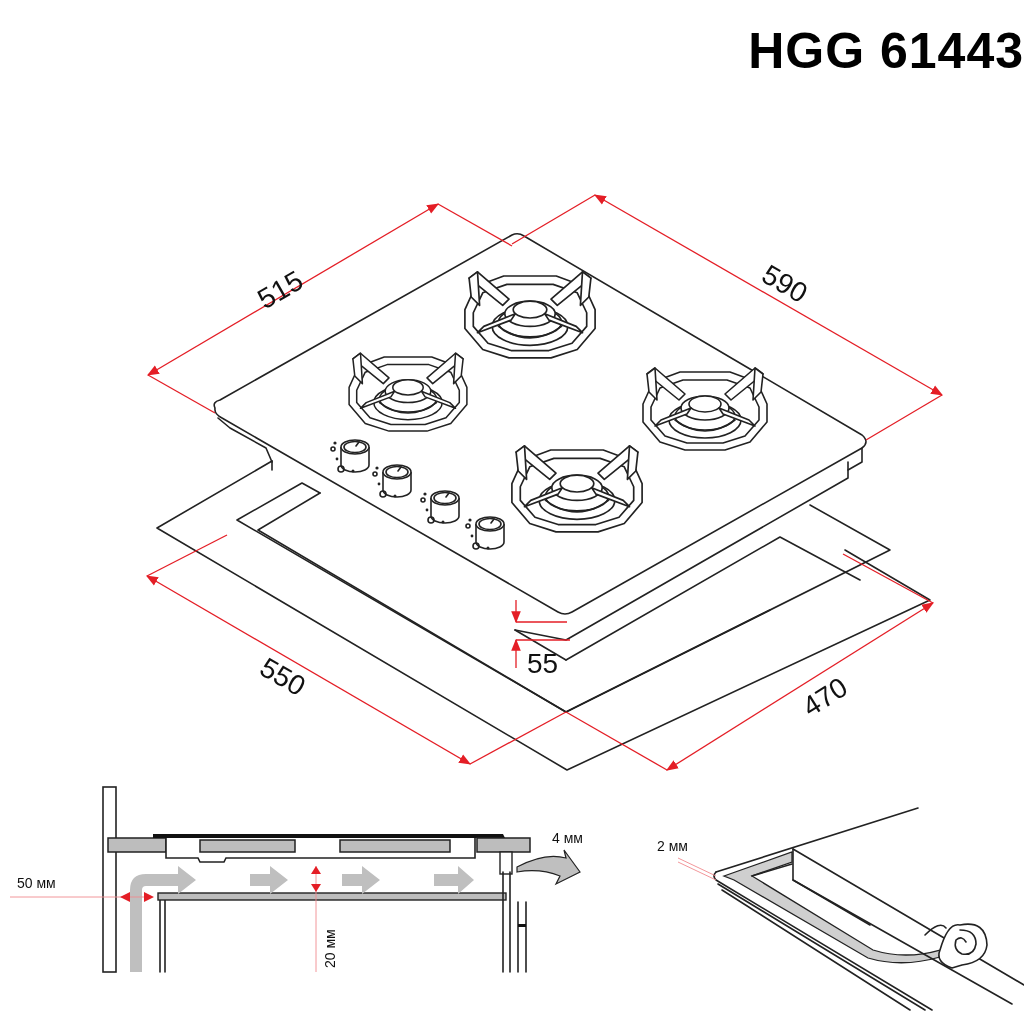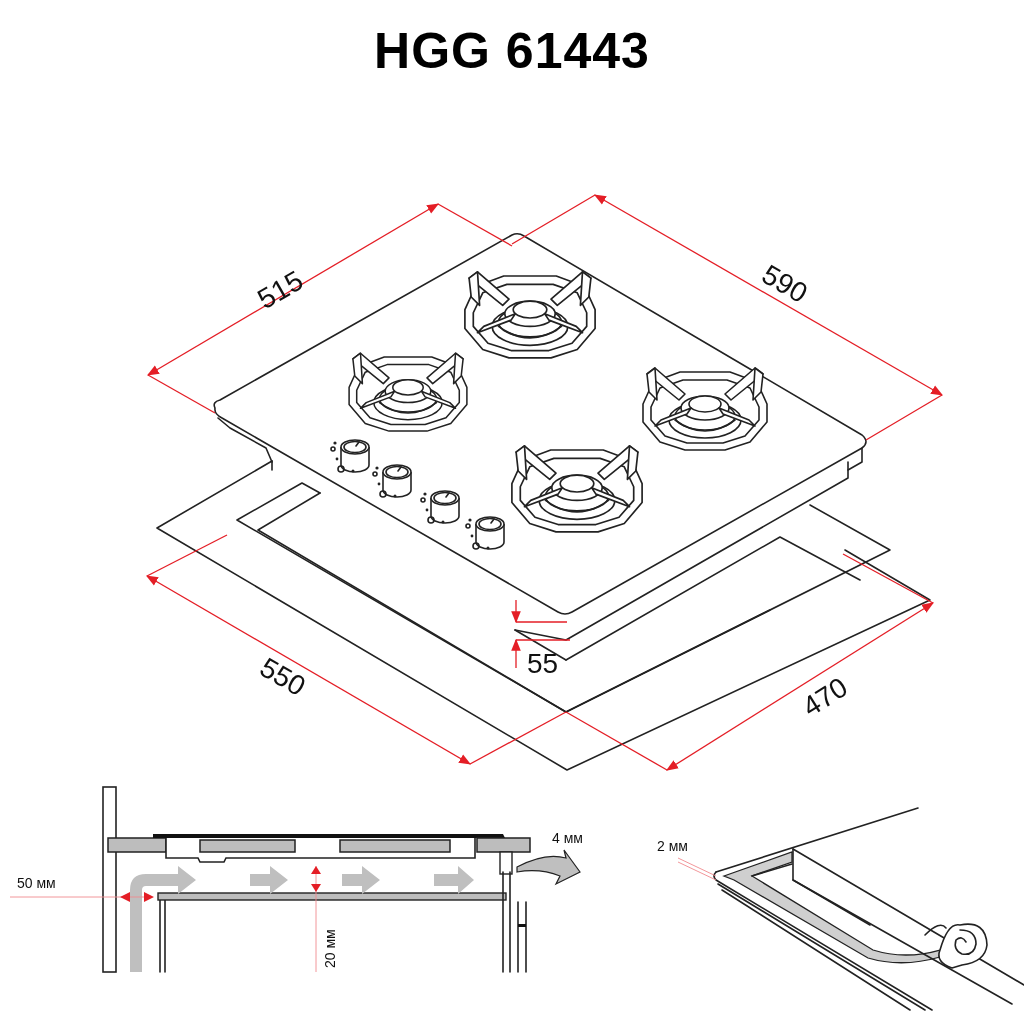--- a/index.html
+++ b/index.html
@@ -4,7 +4,7 @@
 <style>
   html, body { margin:0; padding:0; background:#ffffff; }
   body { width:1024px; height:1024px; position:relative; overflow:hidden; font-family:"Liberation Sans", sans-serif; }
-  #title { position:absolute; left:0; top:22px; width:1024px; text-align:center; font-size:50px; font-weight:bold; color:#000; letter-spacing:1px; font-family:"Liberation Sans", sans-serif; }
+  #title { position:absolute; left:0; top:22px; width:1024px; text-align:right; font-size:50px; font-weight:bold; color:#000; letter-spacing:1px; font-family:"Liberation Sans", sans-serif; }
   svg { position:absolute; left:0; top:0; }
   .ink { stroke:#222; fill:none; stroke-width:1.6; stroke-linejoin:round; stroke-linecap:round; }
   .ink-w { stroke:#222; fill:#fff; stroke-width:1.6; stroke-linejoin:round; }

